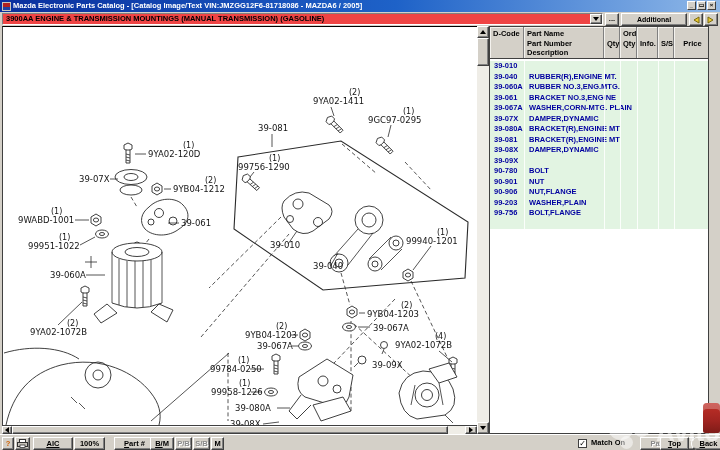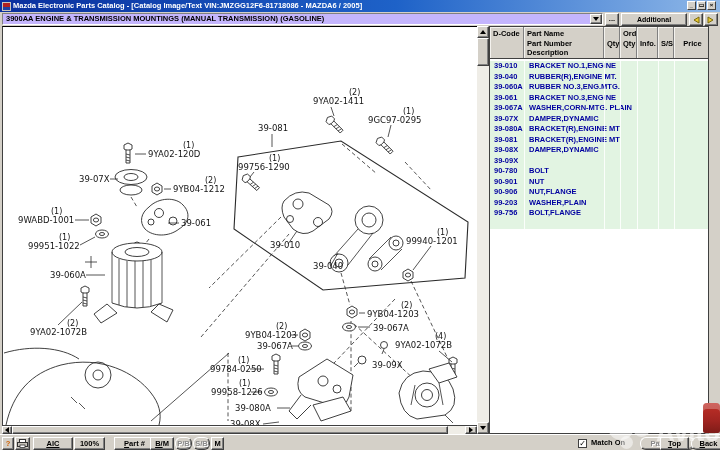--- a/index.html
+++ b/index.html
@@ -21,7 +21,7 @@
     box-shadow:inset -1px -1px 0 #808080;}
   .btn.disabled{color:#8a8a8a;text-shadow:1px 1px 0 #fff;border-radius:6px;}
   .accesskey::first-letter{text-decoration:underline;}
-  #combo{left:2px;top:13px;width:601px;height:12px;background:#c4b5fd;
+  #combo{left:2px;top:13px;width:601px;height:12px;background:#ef4444;
     border:1px solid;border-color:#808080 #fff #fff #808080;box-sizing:border-box;
     font-size:7.5px;font-weight:bold;line-height:10px;padding-left:3px;white-space:nowrap;overflow:hidden;}
   .tri-down{width:0;height:0;border-left:3px solid transparent;border-right:3px solid transparent;

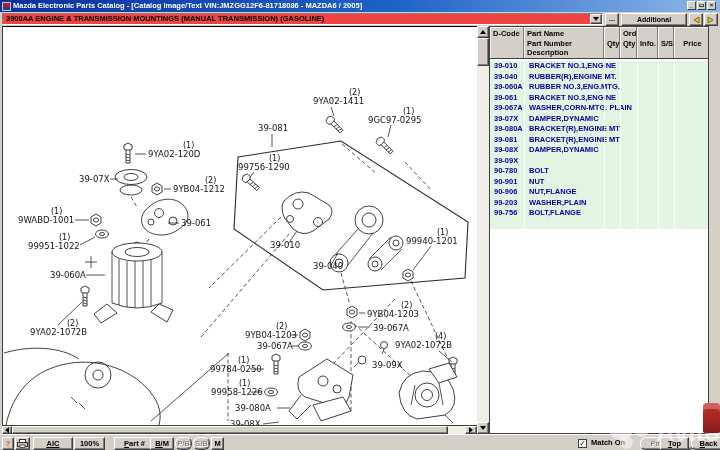--- a/index.html
+++ b/index.html
@@ -361,7 +361,6 @@
 
   <div class="trow">
     <span class="c-code">39-010</span>
-    <span class="c-name">BRACKET NO.1,ENGINE</span>
   </div>
 
   <div class="trow">

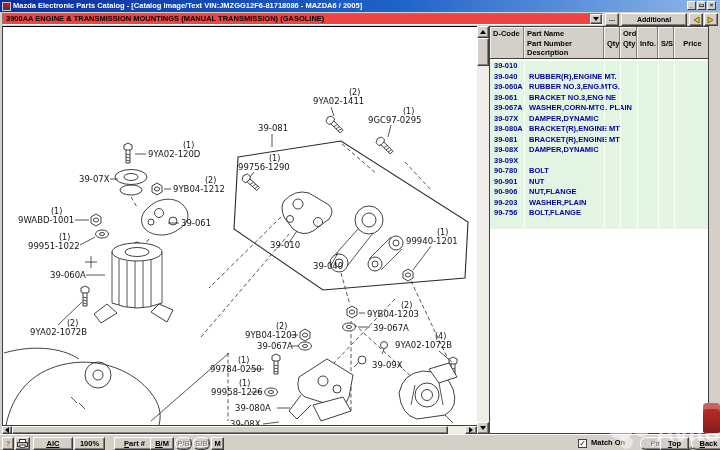--- a/index.html
+++ b/index.html
@@ -19,7 +19,7 @@
   .btn{background:#d4d0c8;border:1px solid;border-color:#fff #404040 #404040 #fff;
     box-sizing:border-box;font-size:7.5px;font-weight:bold;color:#000;text-align:center;
     box-shadow:inset -1px -1px 0 #808080;}
-  .btn.disabled{color:#8a8a8a;text-shadow:1px 1px 0 #fff;border-radius:6px;}
+  .btn.disabled{color:#8a8a8a;text-shadow:1px 1px 0 #fff;}
   .accesskey::first-letter{text-decoration:underline;}
   #combo{left:2px;top:13px;width:601px;height:12px;background:#ef4444;
     border:1px solid;border-color:#808080 #fff #fff #808080;box-sizing:border-box;

